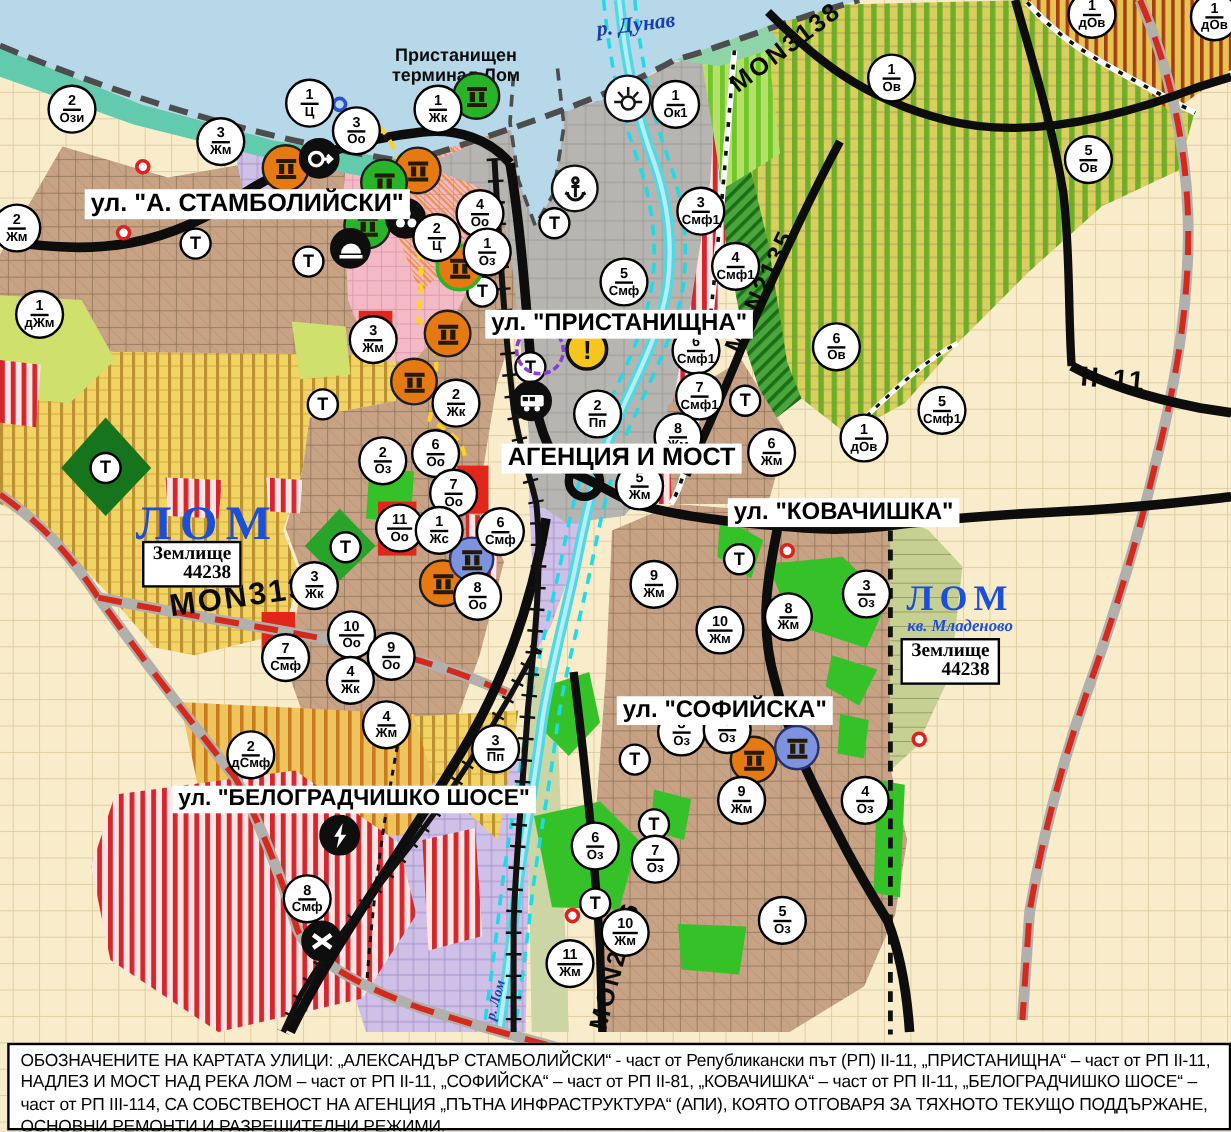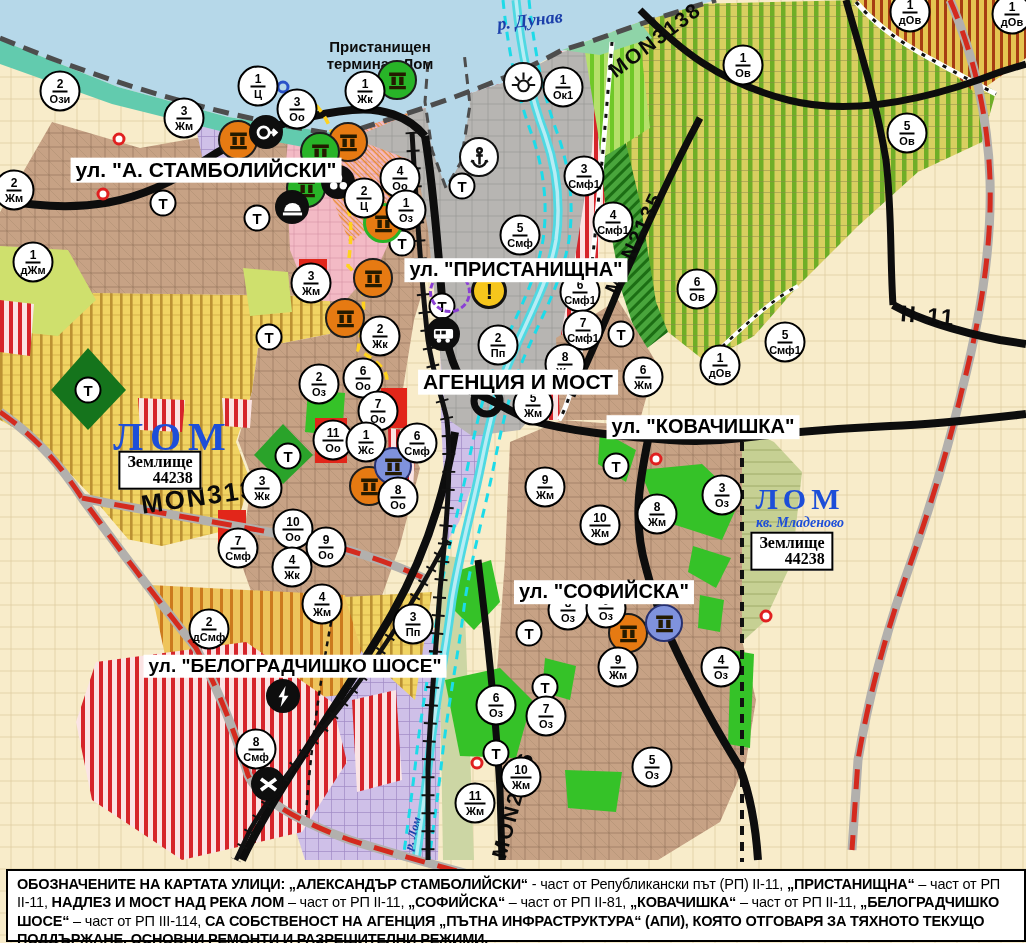--- a/index.html
+++ b/index.html
@@ -29,7 +29,7 @@
   .riverlbl{position:absolute;color:#1b3faa;font-weight:bold;font-style:italic;z-index:16;white-space:nowrap}
   .terminal{position:absolute;transform:translate(-50%,-50%);color:#0b0b0b;font-weight:bold;text-align:center;z-index:16;line-height:1.15;white-space:nowrap}
   .note{position:absolute;left:6px;right:0;top:869px;bottom:1px;background:#fff;border:2px solid #000;box-sizing:border-box;z-index:40;padding:4px 9px;color:#000;font-size:14.5px;line-height:1.26;letter-spacing:-0.2px}
-  .note b{font-weight:bold}
+  .note b{font-weight:normal}
   .note span{font-weight:normal}
 </style>
 </head>

